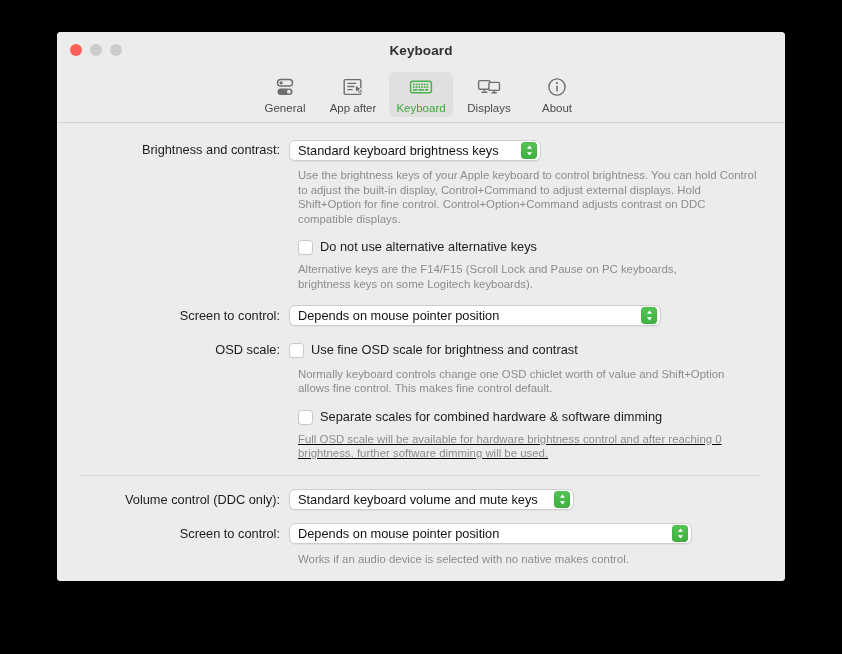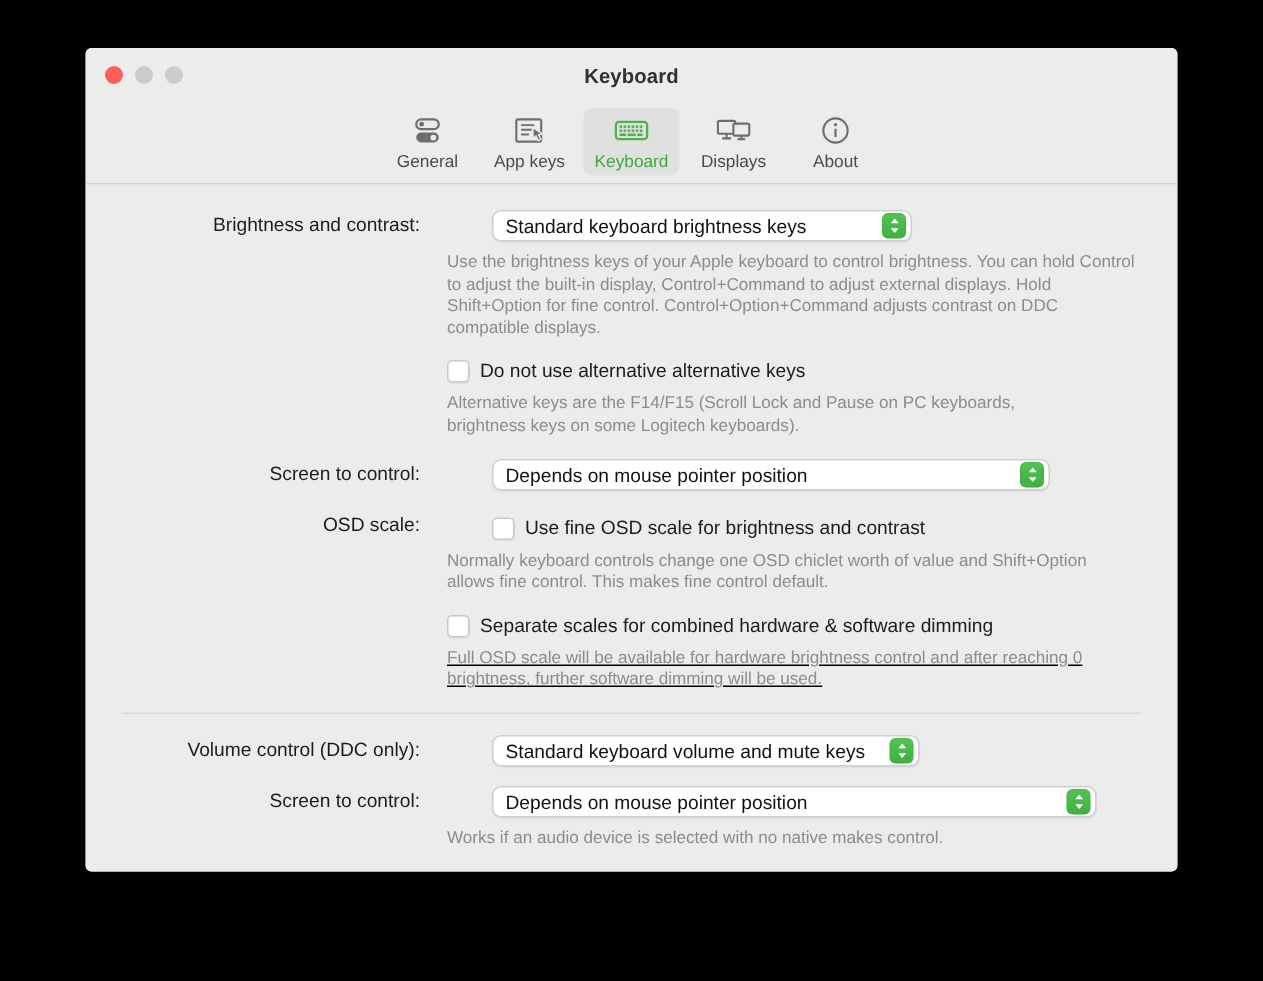--- a/index.html
+++ b/index.html
@@ -239,7 +239,7 @@
           <path d="M14.3 9.2l6.4 4.1-2.7 0.5 1.6 3.1-1.6 0.9-1.7-3.2-1.9 1.9z" fill="currentColor" stroke="#ececec" stroke-width="0.9"></path>
         </svg>
       </span>
-      <span class="tab-label">App keys</span>
+      <span class="tab-label">App after</span>
     </div>
 
     <div class="tab selected">

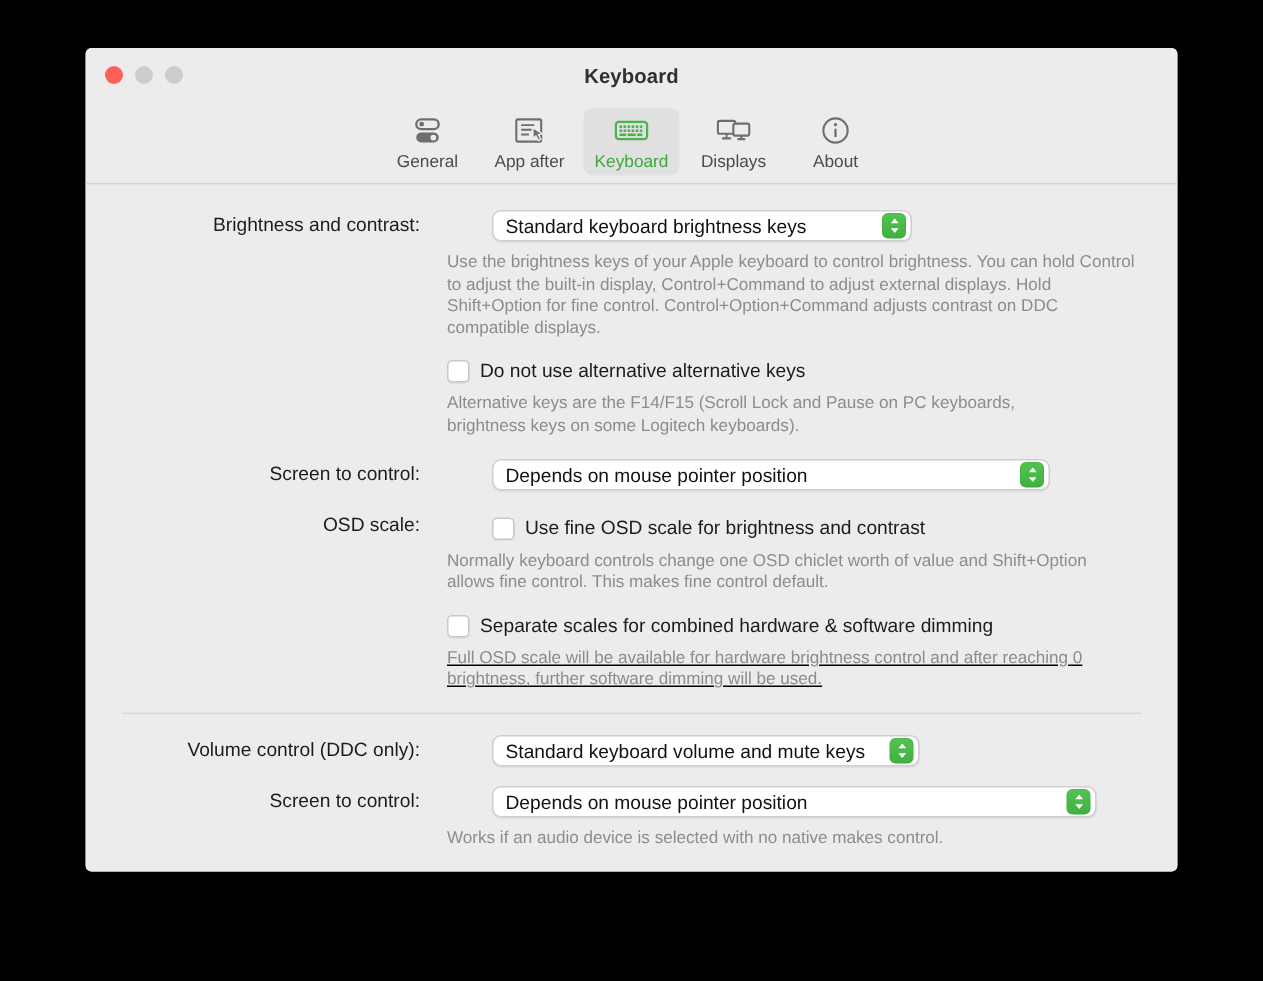--- a/index.html
+++ b/index.html
@@ -110,8 +110,7 @@
 
   .row {
     display: flex;
-    align-items: flex-end;
-    gap: 39px;
+    align-items: center;
   }
   .row-label {
     width: 232px;

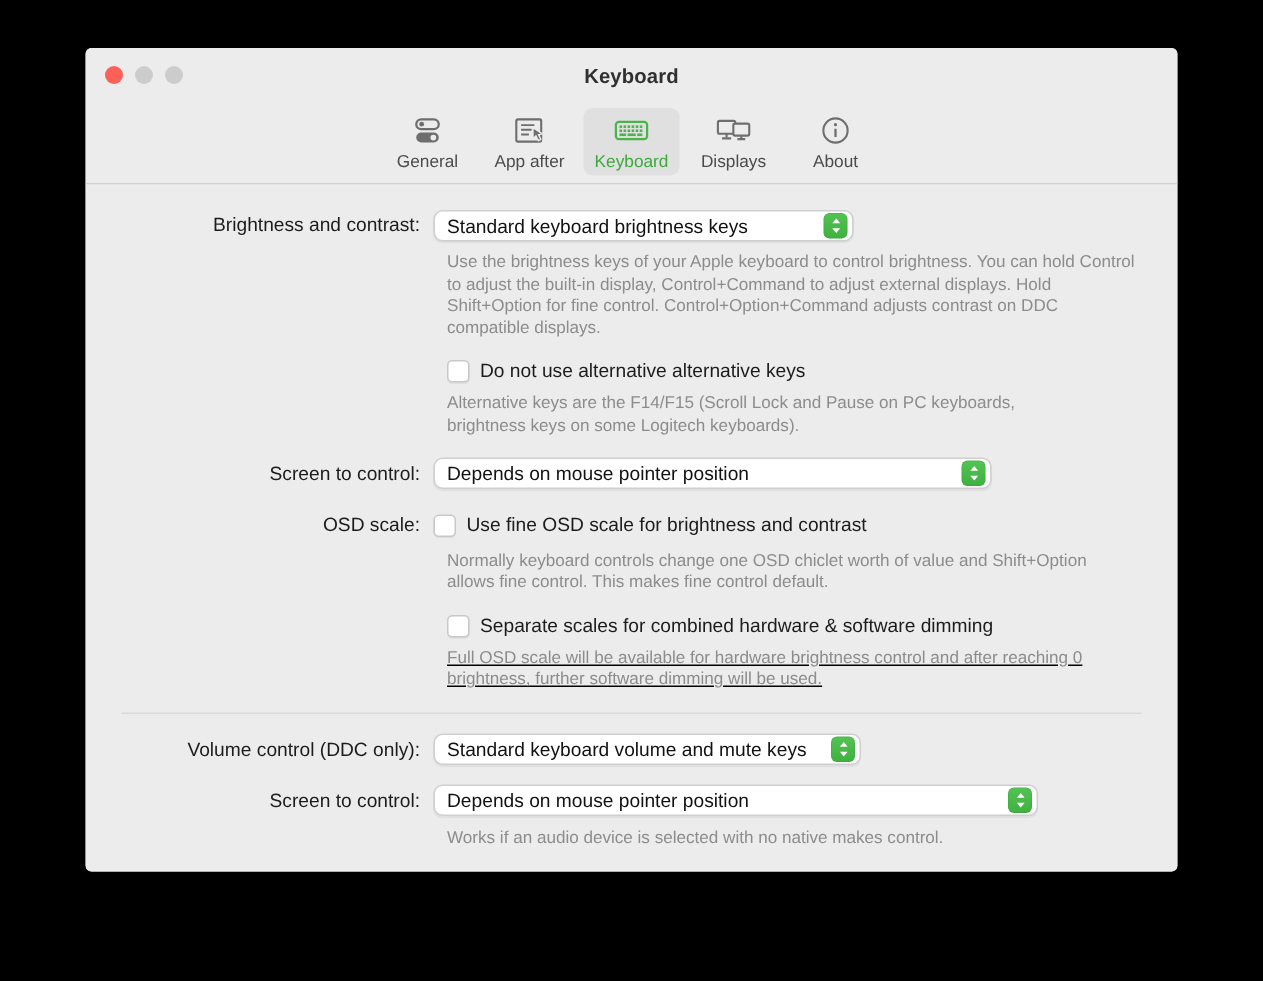--- a/index.html
+++ b/index.html
@@ -299,7 +299,7 @@
     <div class="row" style="margin-top:2px;">
       <div class="row-label">Brightness and contrast:</div>
       <div class="row-field">
-        <div class="popup" style="width:280px;">
+        <div class="popup" style="width:252px;">
           <span class="popup-value">Standard keyboard brightness keys</span>
           <span class="stepper">
             <svg width="9" height="13" viewBox="0 0 9 13">

